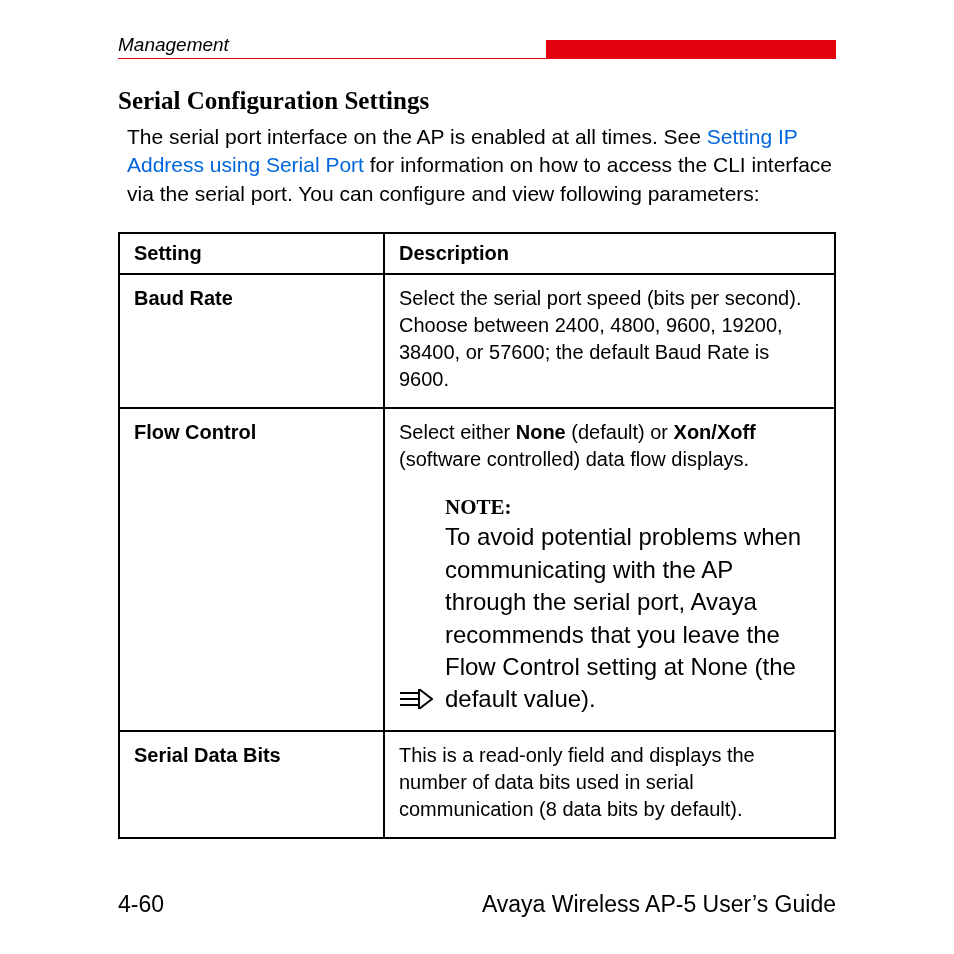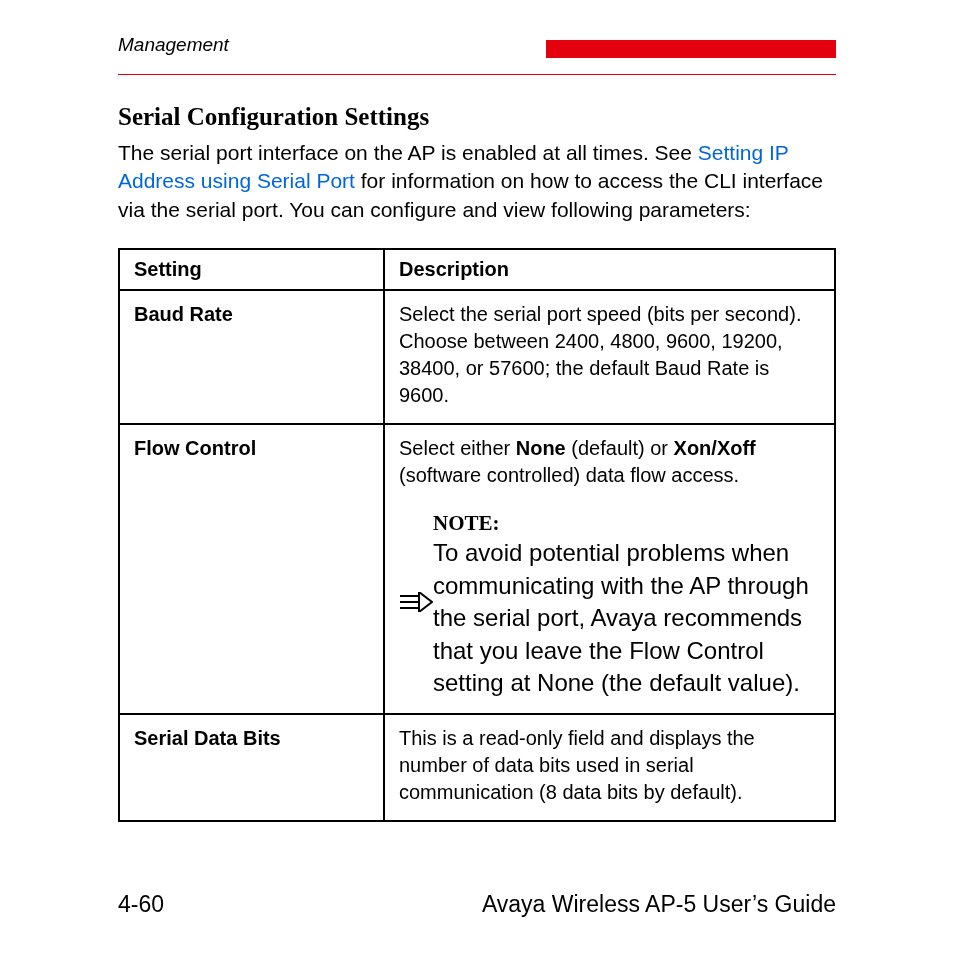--- a/index.html
+++ b/index.html
@@ -19,7 +19,7 @@
     align-items:flex-end;
     justify-content:space-between;
     border-bottom:1.5px solid #e3000f;
-    padding-bottom:18px;
+    padding-bottom:2px;
   }
   .header-title{
     font-style:italic;

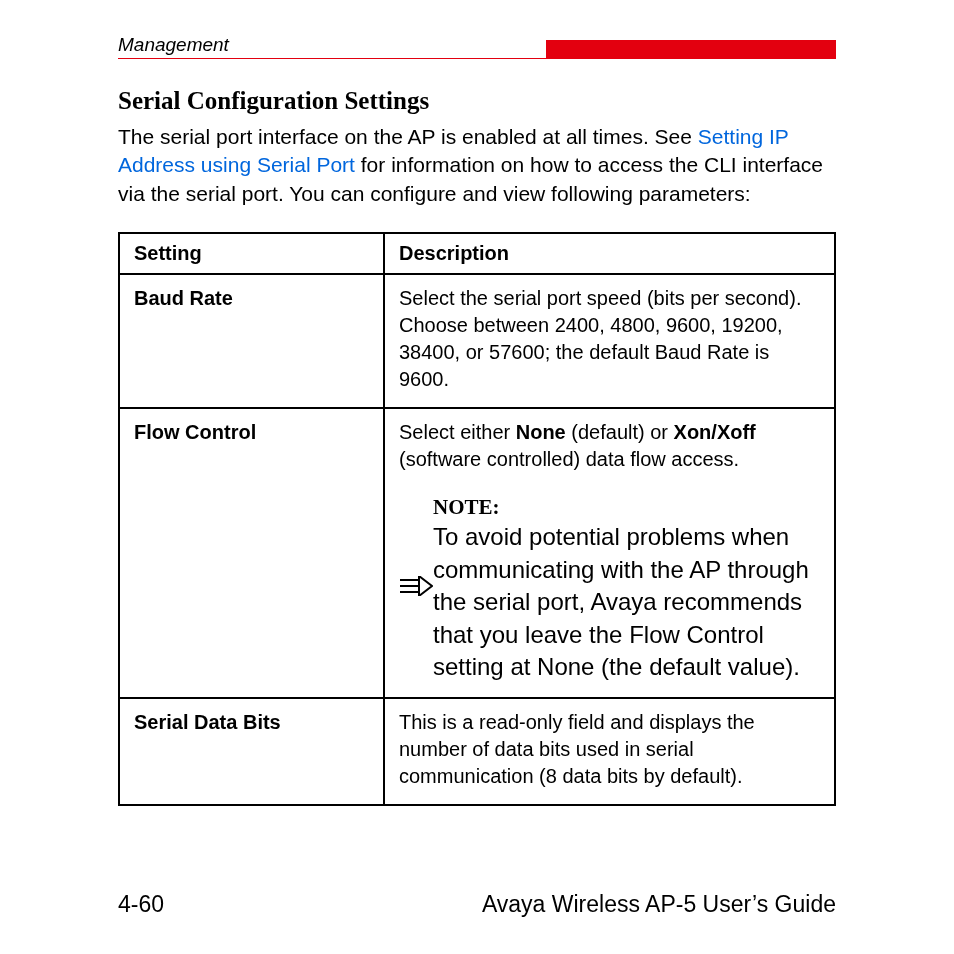--- a/index.html
+++ b/index.html
@@ -40,7 +40,7 @@
   .intro{
     font-size:21px;
     line-height:1.35;
-    margin:0 0 24px 0;
+    margin:0 0 24px 9px;
   }
   .link{color:#0066dd;}
   table.settings{

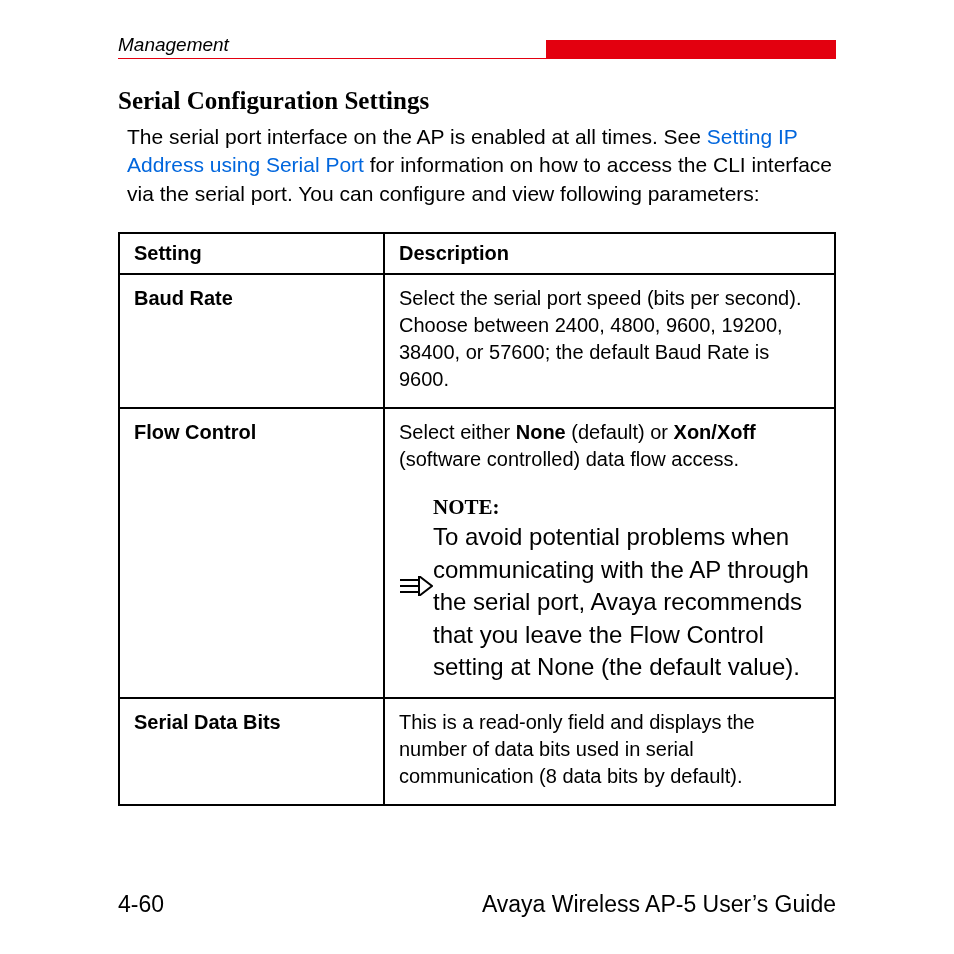--- a/index.html
+++ b/index.html
@@ -135,7 +135,7 @@
       <tr>
         <td class="name">Flow Control</td>
         <td>
-          <span>Select either </span><b>None</b><span> (default) or </span><b>Xon/Xoff</b><span> (software controlled) data flow access.</span>
+          <span>Select either </span><b>None</b><span> (default) or </span><b>Xon/Xoff</b><span> (software controlled) data flow displays.</span>
           <div class="note-block">
             <span class="note-icon">
               <svg width="34" height="20" viewBox="0 0 34 20">

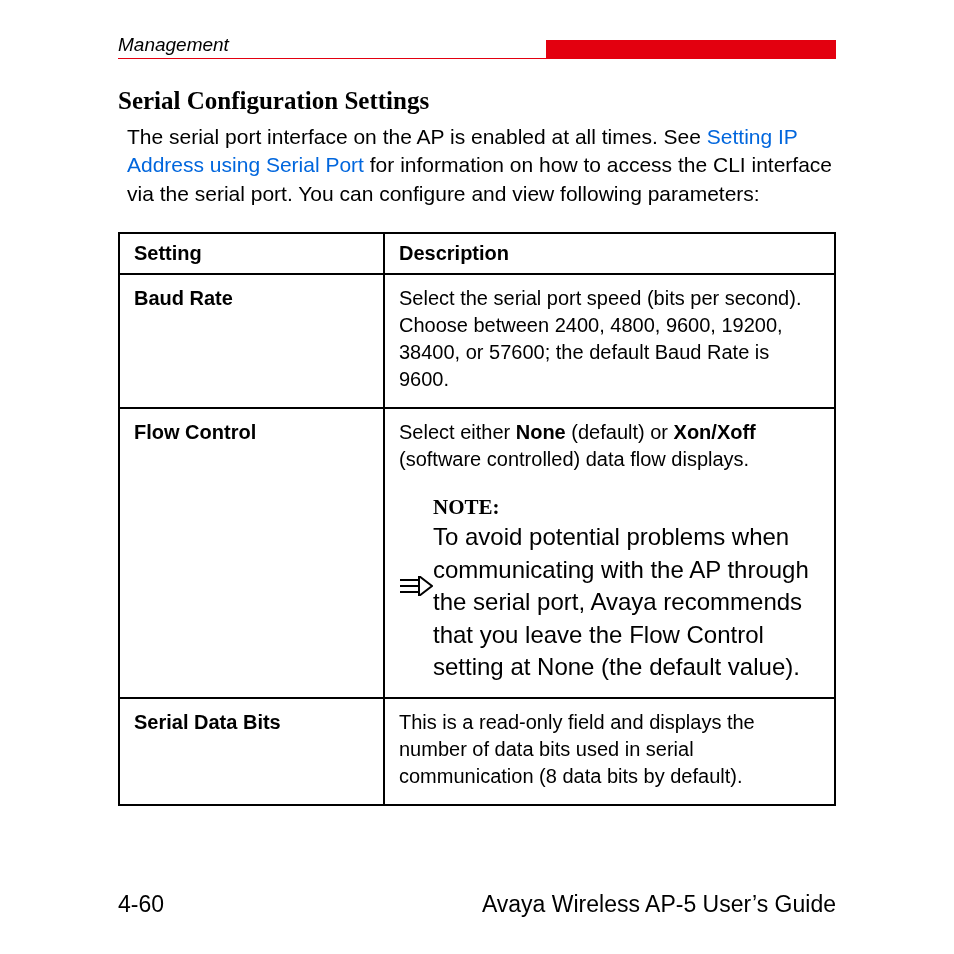--- a/index.html
+++ b/index.html
@@ -77,8 +77,8 @@
   .note-block{
     margin-top:20px;
     display:flex;
-    align-items:center;
-    gap:0;
+    align-items:flex-end;
+    gap:12px;
   }
   .note-icon{
     flex:0 0 auto;

